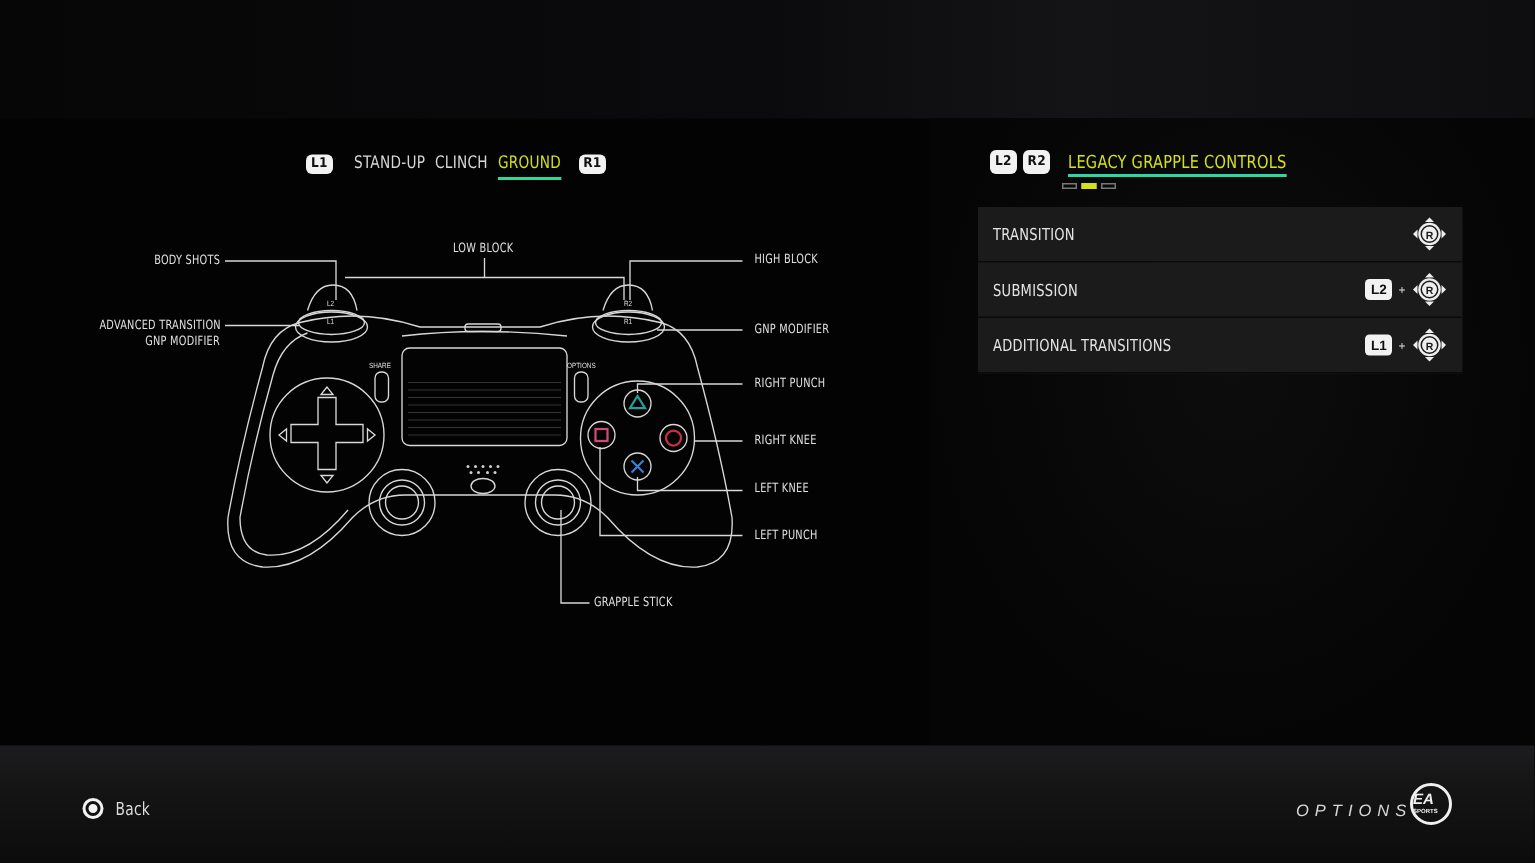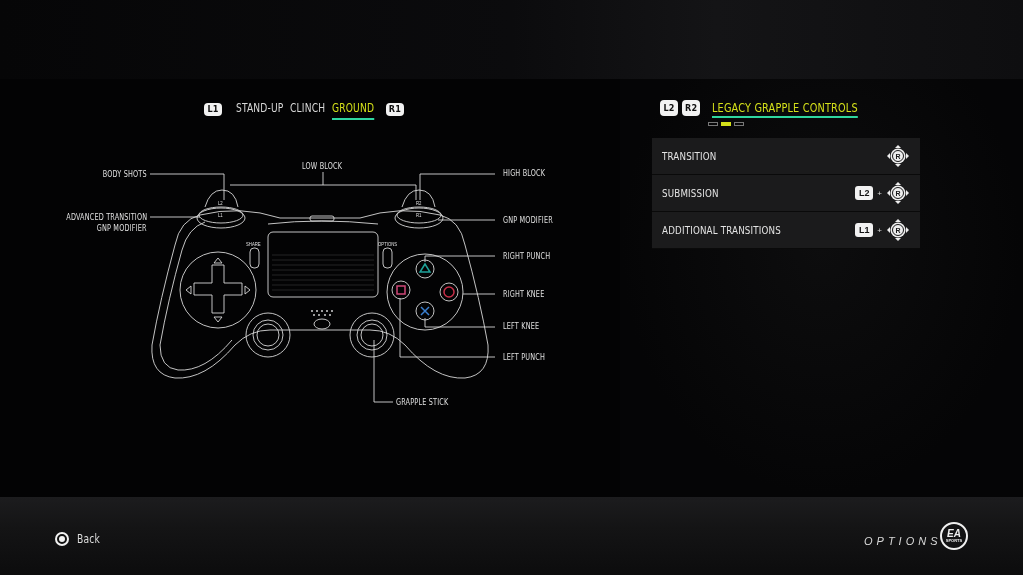--- a/index.html
+++ b/index.html
@@ -36,7 +36,7 @@
   .pager span { width: 10px; height: 4px; border: 1px solid #777; }
   .pager span.on { background: #d4e01a; border-color: #d4e01a; }
 
-  .rows { position: absolute; left: 652px; top: 138px; width: 268px; }
+  .rows { position: absolute; left: 652px; top: 138px; width: 323px; }
   .row { height: 37px; background: #1b1b1c; border-bottom: 1px solid #0a0a0a; display: flex; align-items: center; justify-content: space-between; padding: 0 10px; }
   .row-label { font-size: 11px; color: #e4e4e4; transform: scaleX(0.88); transform-origin: left; white-space: nowrap; }
   .combo { display: flex; align-items: center; gap: 4px; }

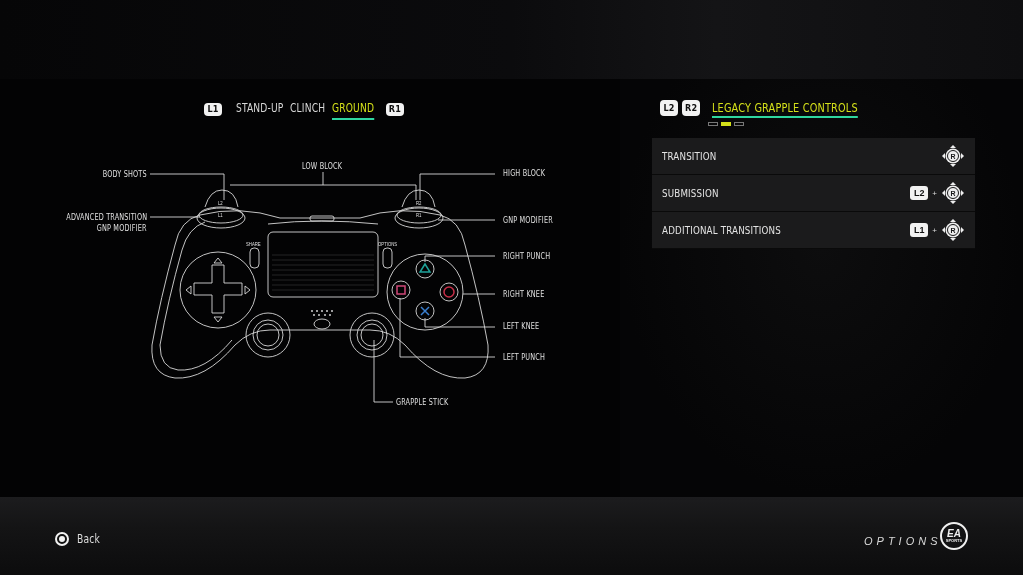--- a/index.html
+++ b/index.html
@@ -50,7 +50,7 @@
   .back-label { font-size: 12px; color: #ddd; margin-left: 8px; transform: scaleX(0.85); transform-origin: left; }
   .footer-title { position: absolute; left: 864px; top: 535px; font-size: 11px; color: #d8d8d8; letter-spacing: 4px; font-style: italic; }
   .ea { position: absolute; left: 940px; top: 522px; width: 28px; height: 28px; border-radius: 50%; border: 2px solid #f0f0f0;
-    display: flex; flex-direction: column; align-items: center; justify-content: center; color: #f0f0f0; }
+    display: flex; flex-direction: column; align-items: flex-start; justify-content: center; color: #f0f0f0; }
   .ea .ea-big { font-size: 10px; font-weight: bold; font-style: italic; line-height: 9px; }
   .ea .ea-small { font-size: 4px; font-weight: bold; line-height: 5px; }
 </style>

